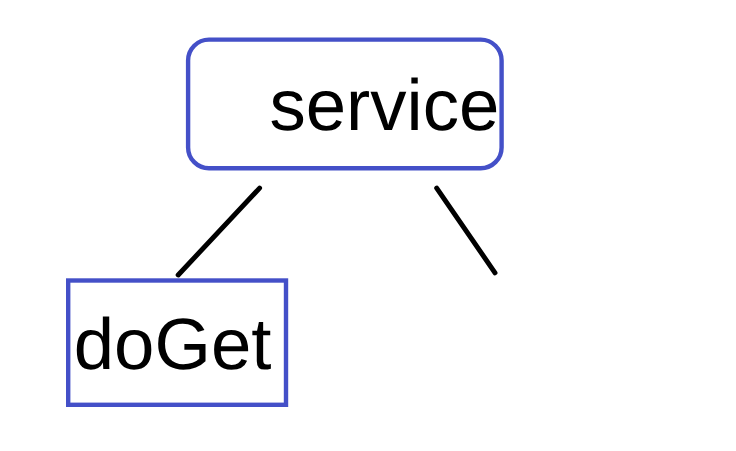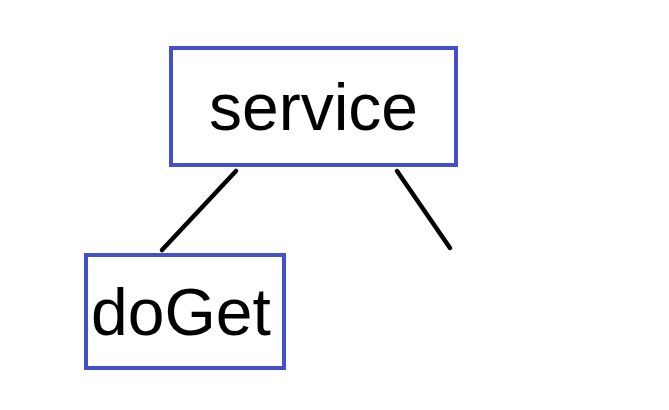--- a/index.html
+++ b/index.html
@@ -42,9 +42,10 @@
     white-space: nowrap;
   }
   .node-service {
-    left: 169px; top: 46px;
+    left: 169px; top: 34px;
     width: 289px; height: 121px;
-    justify-content: center;
+    justify-content: flex-end;
+    border-radius: 21px;
   }
   .node-doget {
     left: 60px; top: 253px;

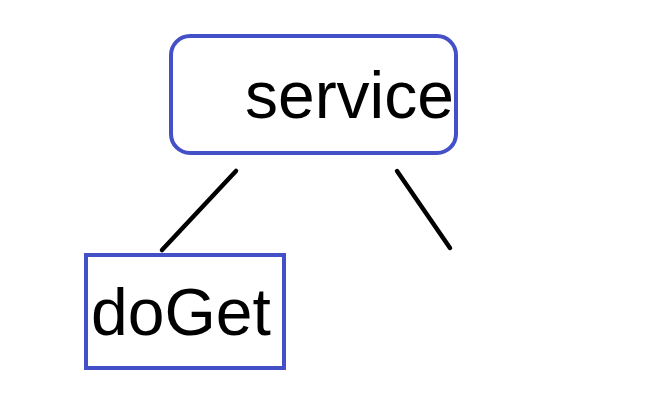--- a/index.html
+++ b/index.html
@@ -52,7 +52,6 @@
     width: 202px; height: 117px;
     justify-content: flex-start;
     padding-left: 3px;
-    margin-left: 24px;
   }
   .node-dopost {
     left: 377px; top: 253px;

